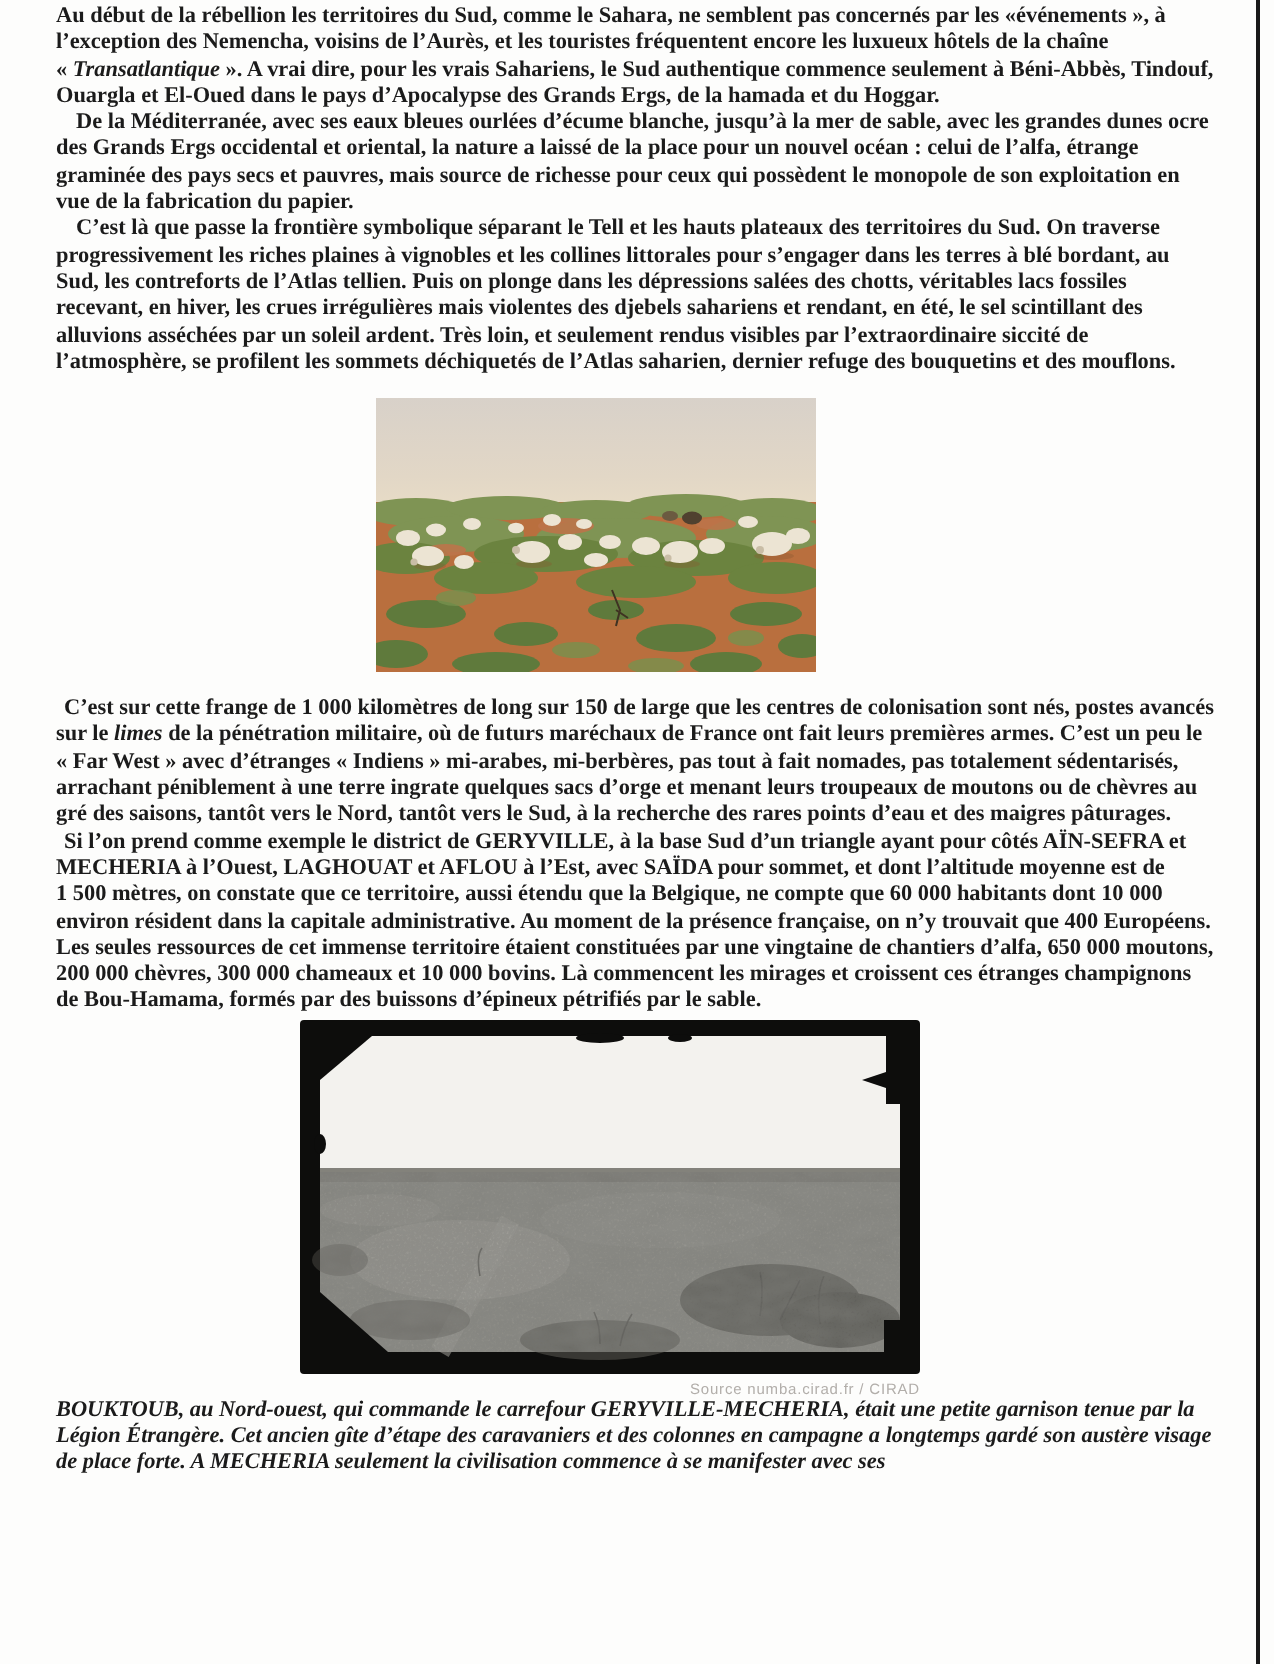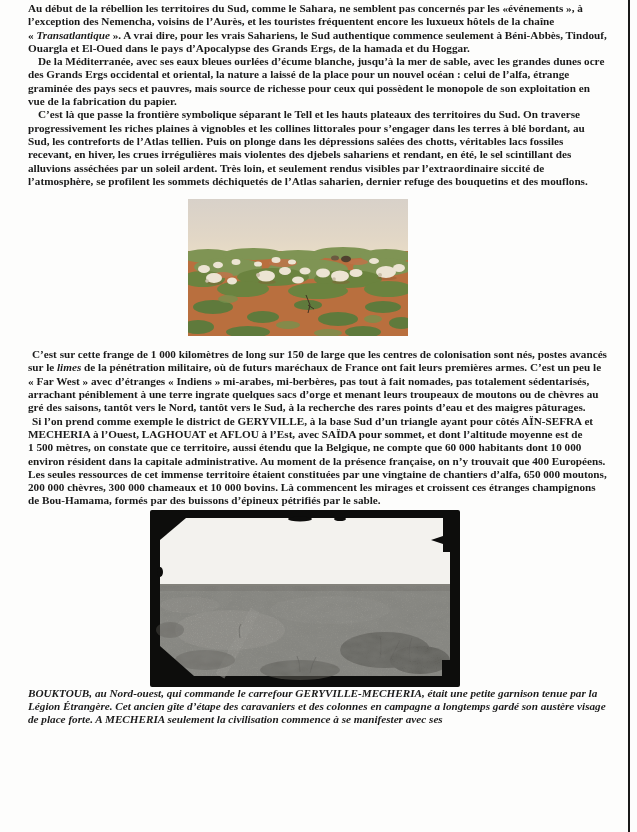--- a/index.html
+++ b/index.html
@@ -184,6 +184,7 @@
           <ellipse cx="190" cy="9" rx="6" ry="2"></ellipse>
         </g>
       </svg>
+      <figcaption>Source numba.cirad.fr / CIRAD</figcaption>
     </figure>
 
     <p class="para gap-before-lg"><span>BOUKTOUB, au Nord-ouest, qui commande le carrefour GERYVILLE-MECHERIA, était une petite garnison tenue par la Légion Étrangère. Cet ancien gîte d’étape des caravaniers et des colonnes en campagne a longtemps gardé son austère visage de place forte. A MECHERIA seulement la civilisation commence à se manifester avec ses</span></p>

